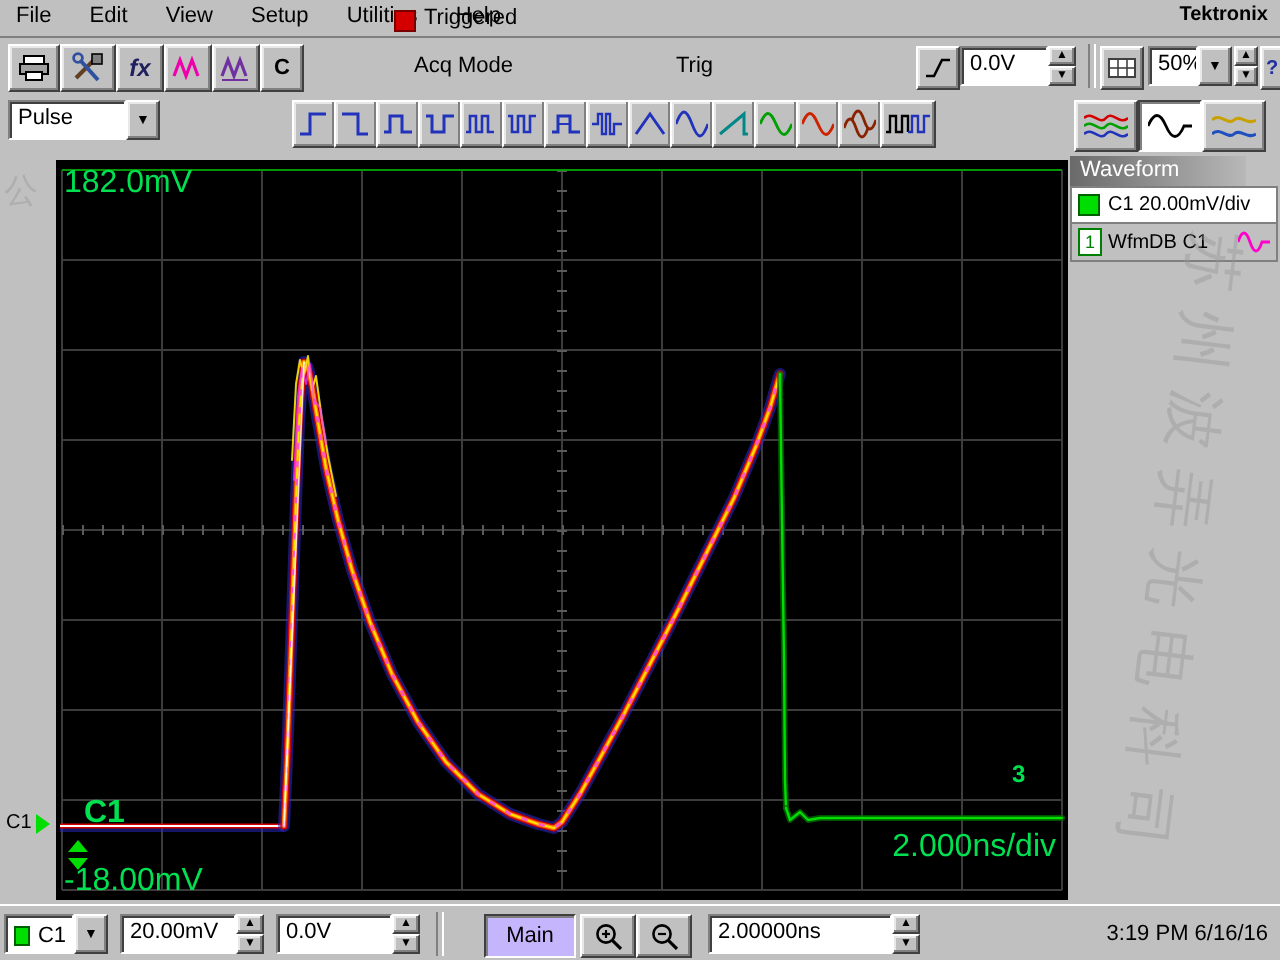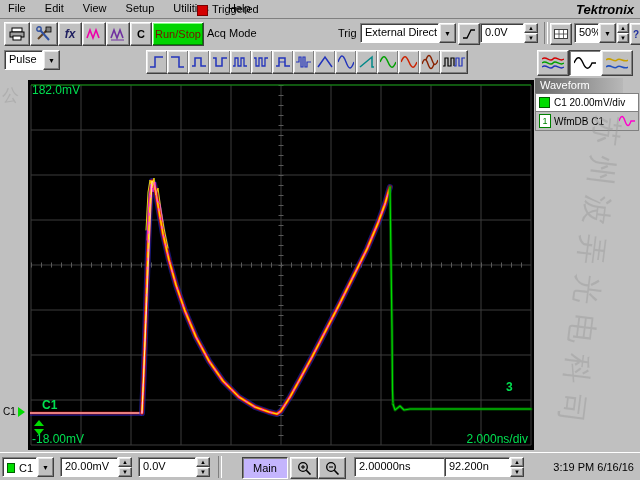--- a/index.html
+++ b/index.html
@@ -40,7 +40,7 @@
   <span class="menu-item">Help</span>
   <span class="abs" style="left:197px;top:5px;width:9px;height:9px;background:#d40000;border:1px solid #7a0000"></span>
   <span class="abs" style="left:212px;top:3px">Triggered</span>
-  <span class="abs" style="right:6px;top:2px;font-weight:bold;font-style:italic;font-size:13px">Tektronix</span>
+  <span class="abs" style="right:6px;top:2px;font-weight:bold;font-size:10px">Tektronix</span>
 </div>
 
 <div class="abs" style="left:0;top:19px;width:640px;height:29px">

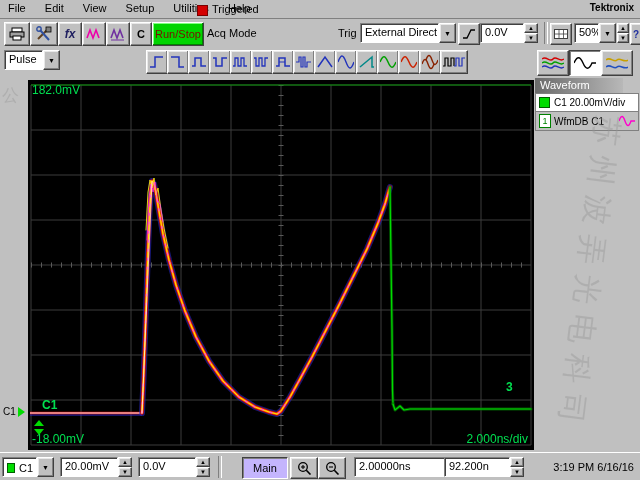--- a/index.html
+++ b/index.html
@@ -76,9 +76,6 @@
   <div class="abs raised btn" style="left:130px;top:3px;width:20px;height:22px">
     <span style="font-weight:bold">C</span>
   </div>
-  <div class="abs raised btn" style="left:152px;top:3px;width:50px;height:22px;background:var(--c_run);box-shadow:inset -1px -1px 0 #008000, inset 1px 1px 0 #80ff80">
-    <span style="color:#7a1000">Run/Stop</span>
-  </div>
   <span class="abs" style="left:207px;top:8px">Acq Mode</span>
   <span class="abs" style="left:338px;top:8px">Trig</span>
   <div class="abs combo" style="left:360px;top:4px;width:96px">

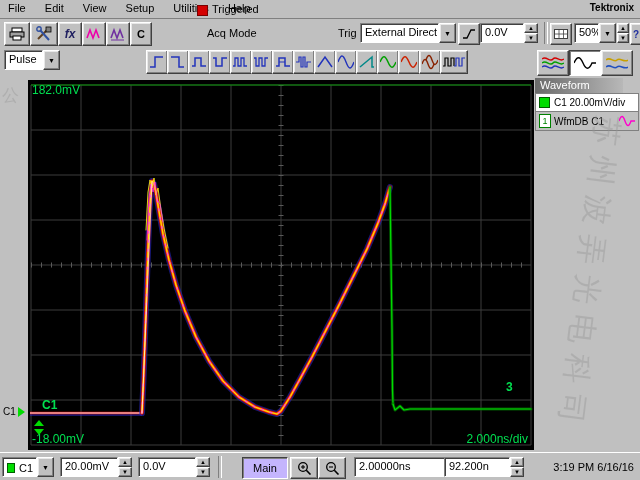--- a/index.html
+++ b/index.html
@@ -78,10 +78,6 @@
   </div>
   <span class="abs" style="left:207px;top:8px">Acq Mode</span>
   <span class="abs" style="left:338px;top:8px">Trig</span>
-  <div class="abs combo" style="left:360px;top:4px;width:96px">
-    <div class="combo-field">External Direct</div>
-    <div class="combo-arrow raised btn">▼</div>
-  </div>
   <div class="abs raised btn" style="left:458px;top:4px;width:20px;height:20px">
     <svg width="14" height="12" viewBox="0 0 14 12">
       <path d="M1,10 L5,10 9,2 13,2" fill="none" stroke="#000" stroke-width="1.3"></path>

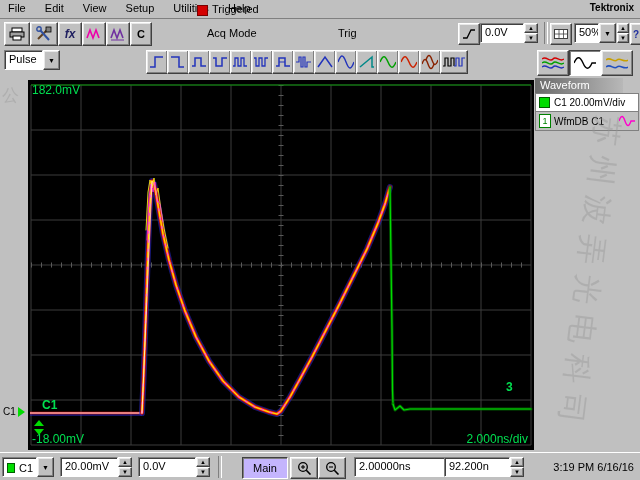--- a/index.html
+++ b/index.html
@@ -113,7 +113,7 @@
 </div>
 
 <div class="abs" style="left:0;top:48px;width:534px;height:28px">
-  <div class="abs combo" style="left:4px;top:2px;width:56px">
+  <div class="abs combo" style="left:4px;top:2px;width:76px">
     <div class="combo-field">Pulse</div>
     <div class="combo-arrow raised btn">▼</div>
   </div>

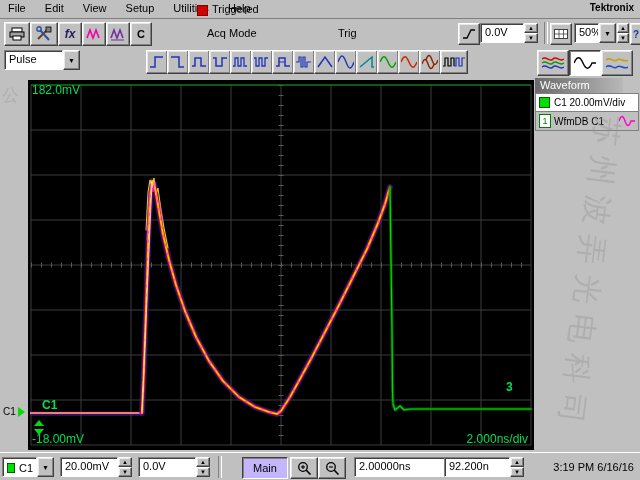--- a/index.html
+++ b/index.html
@@ -24,7 +24,7 @@
   .spin-btns .btn{flex:1;font-size:6px;line-height:6px}
   .vsep{width:2px;border-left:1px solid #808080;border-right:1px solid #ffffff}
   .ibtn{width:20px;height:22px}
-  .glabel{position:absolute;color:var(--c_green);font-size:12px}
+  .glabel{position:absolute;color:var(--c_green);font-size:16px}
   .watermark{position:absolute;color:rgba(150,150,150,0.42);pointer-events:none;z-index:60}
   svg{display:block}
 </style>

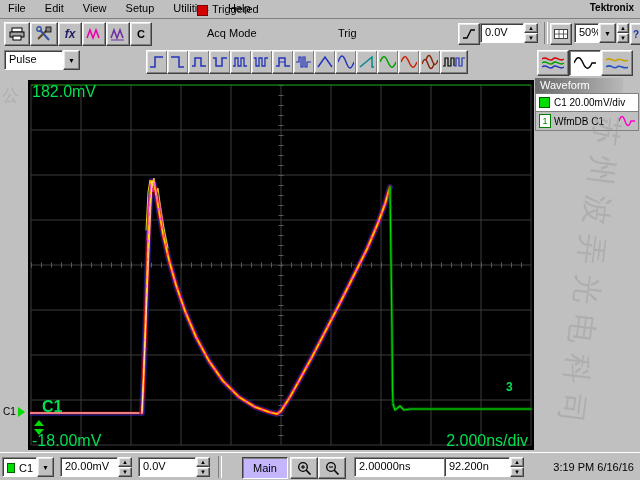--- a/index.html
+++ b/index.html
@@ -298,7 +298,7 @@
 
   <span class="glabel" style="left:4px;top:3px">182.0mV</span>
   <span class="glabel" style="left:4px;top:352px">-18.00mV</span>
-  <span class="glabel" style="right:6px;top:352px">2.000ns/div</span>
+  <span class="glabel" style="right:6px;top:335px">2.000ns/div</span>
   <span class="glabel" style="left:14px;top:318px;font-weight:bold">C1</span>
   <span class="glabel" style="left:478px;top:300px;font-weight:bold;font-size:12px">3</span>
 </div>

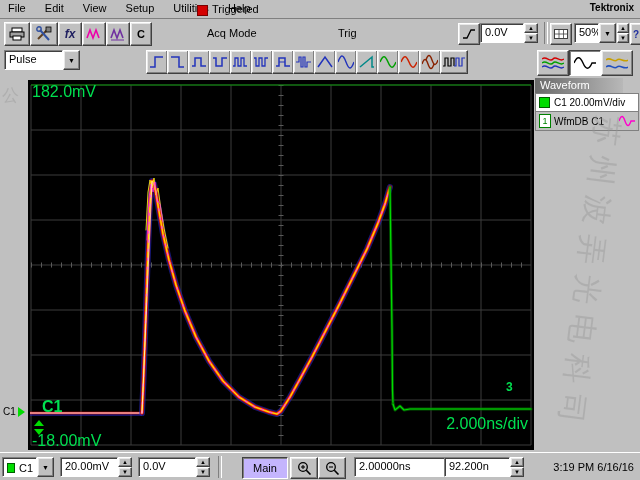--- a/index.html
+++ b/index.html
@@ -357,13 +357,6 @@
       <div class="raised btn">▼</div>
     </div>
   </div>
-  <div class="abs spin" style="left:444px;top:4px;width:80px">
-    <div class="spin-field">92.200n</div>
-    <div class="spin-btns">
-      <div class="raised btn">▲</div>
-      <div class="raised btn">▼</div>
-    </div>
-  </div>
   <span class="abs" style="right:6px;top:8px">3:19 PM 6/16/16</span>
 </div>
 

